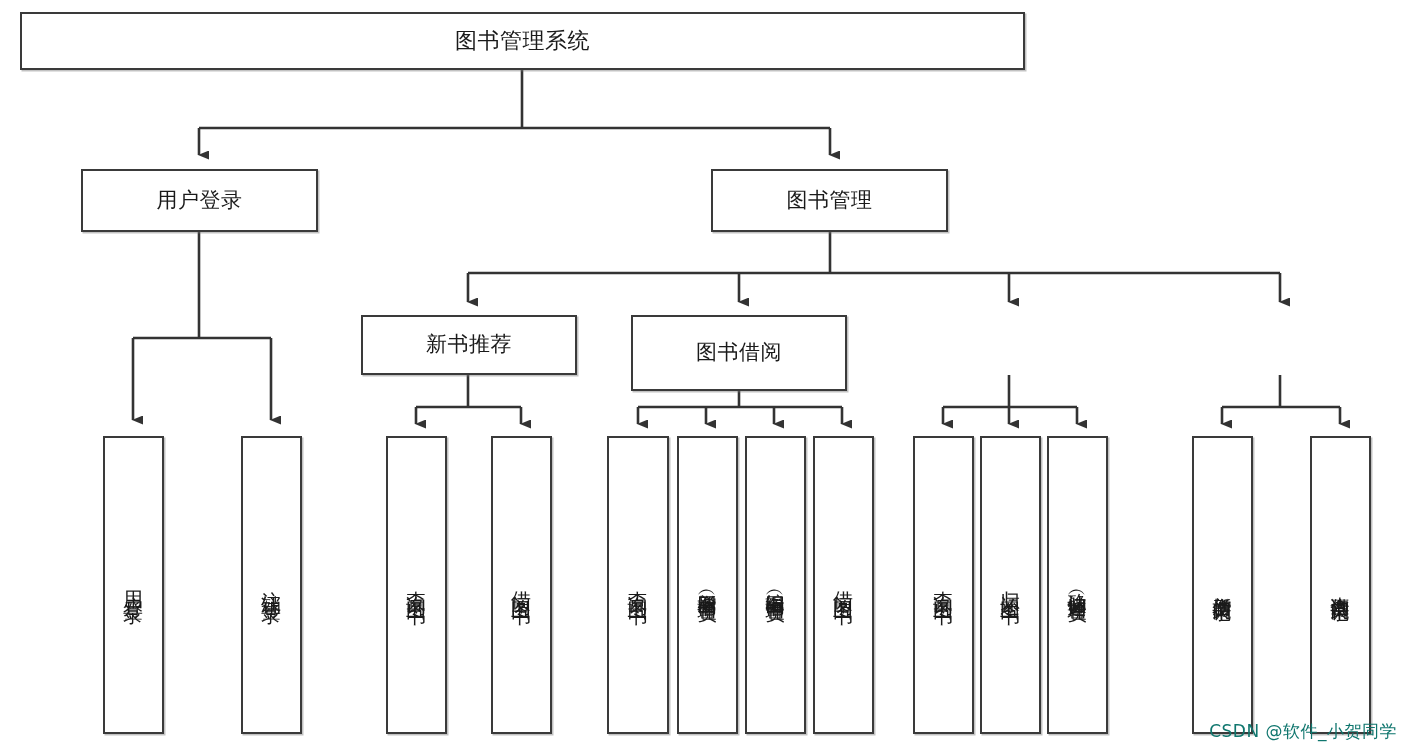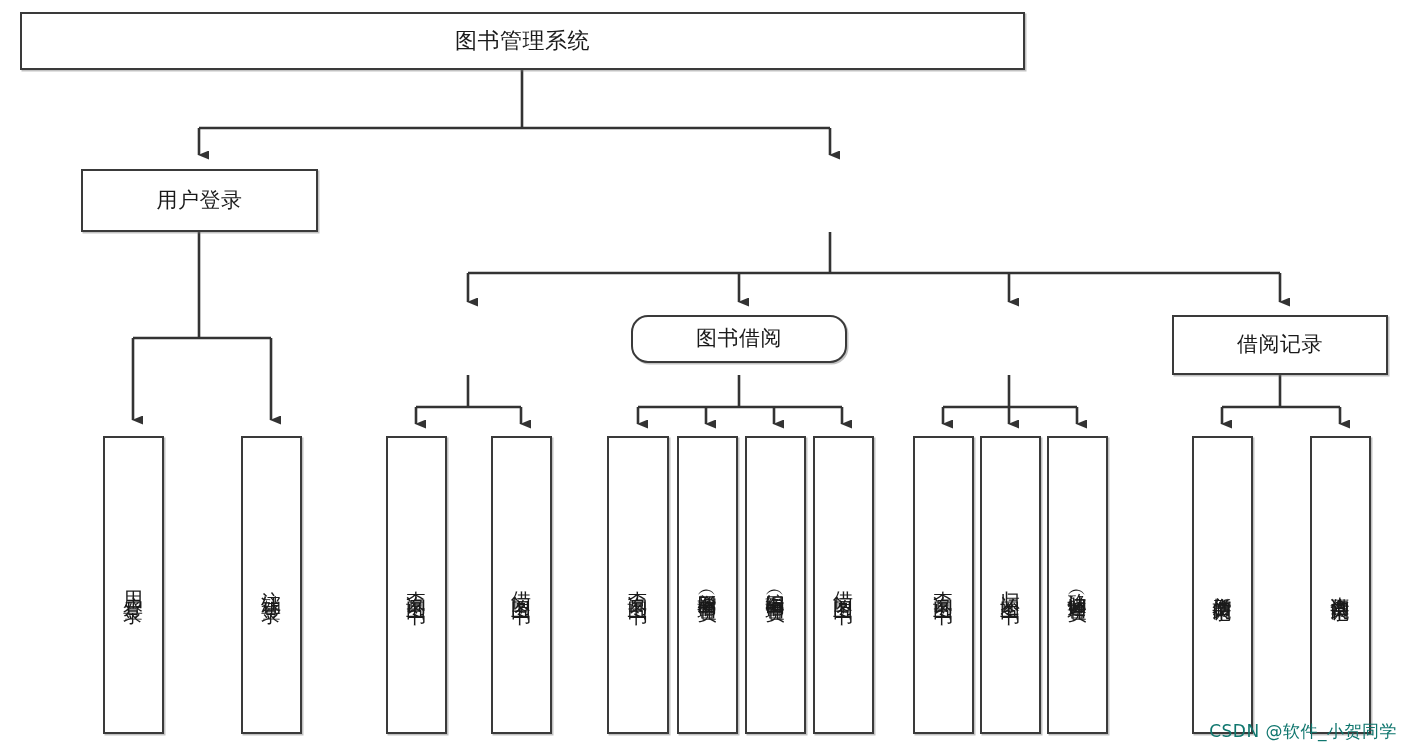--- a/index.html
+++ b/index.html
@@ -138,6 +138,9 @@
   <div class="node h-node" style="left:81px; top:169px; width:237px; height:63px;">
     <span class="lbl">用户登录</span>
   </div>
+  <div class="node h-node" style="left:711px; top:169px; width:237px; height:63px;">
+    <span class="lbl">图书管理</span>
+  </div>
 
   <div class="node h-node" style="left:631px; top:315px; width:216px; height:48px;border-radius:17px;">
     <span class="lbl">图书借阅</span>

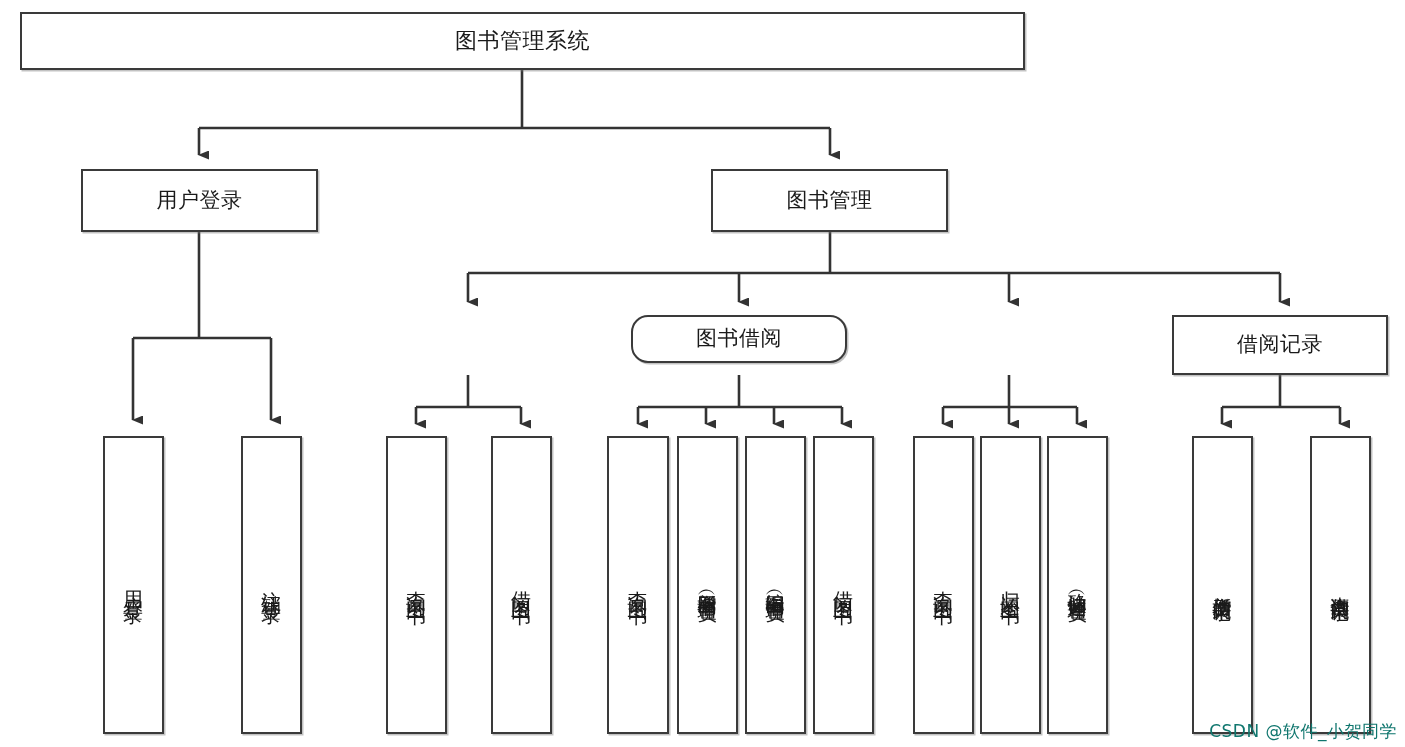--- a/index.html
+++ b/index.html
@@ -142,6 +142,9 @@
     <span class="lbl">图书管理</span>
   </div>
 
+  <div class="node h-node" style="left:361px; top:315px; width:216px; height:60px;">
+    <span class="lbl">新书推荐</span>
+  </div>
   <div class="node h-node" style="left:631px; top:315px; width:216px; height:48px;border-radius:17px;">
     <span class="lbl">图书借阅</span>
   </div>

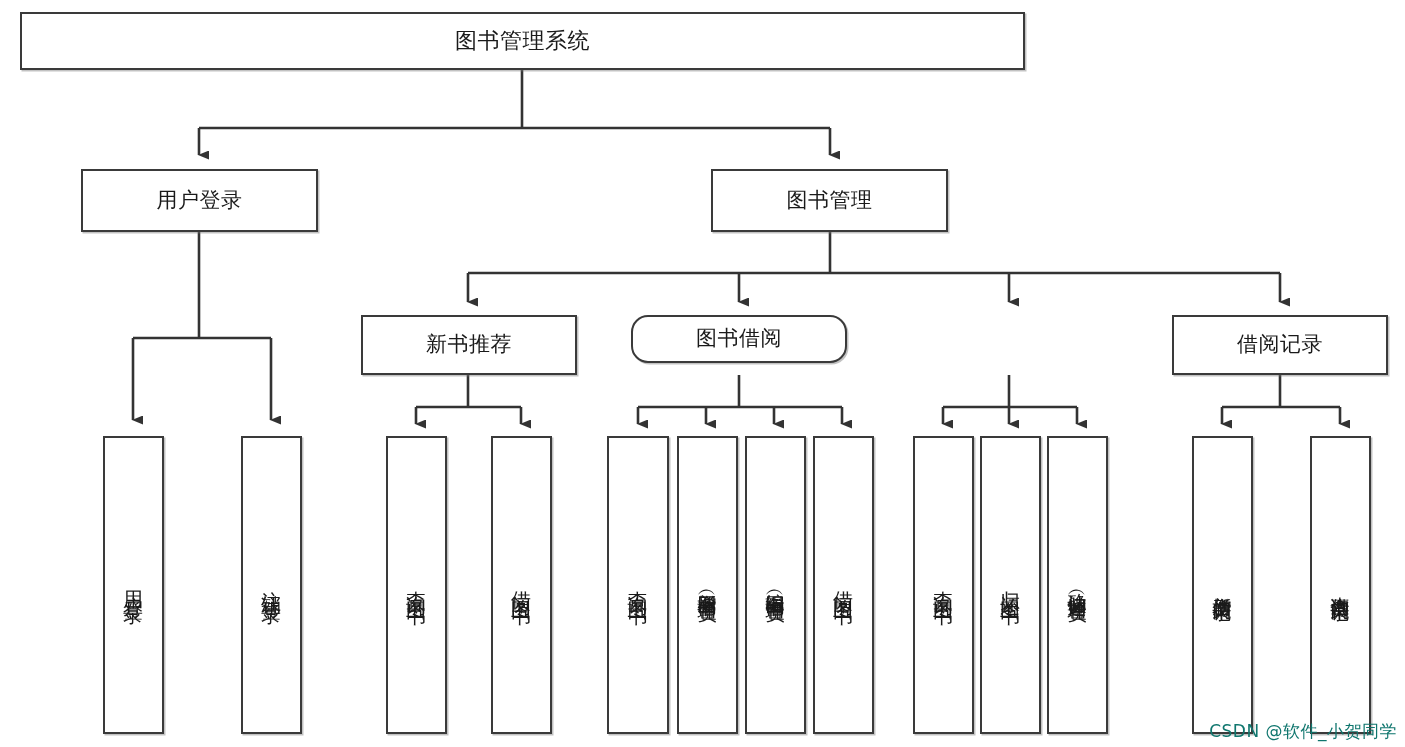--- a/index.html
+++ b/index.html
@@ -145,7 +145,7 @@
   <div class="node h-node" style="left:361px; top:315px; width:216px; height:60px;">
     <span class="lbl">新书推荐</span>
   </div>
-  <div class="node h-node" style="left:631px; top:315px; width:216px; height:48px;border-radius:17px;">
+  <div class="node h-node" style="left:631px; top:315px; width:216px; height:76px;">
     <span class="lbl">图书借阅</span>
   </div>
   <div class="node h-node" style="left:1172px; top:315px; width:216px; height:60px;">

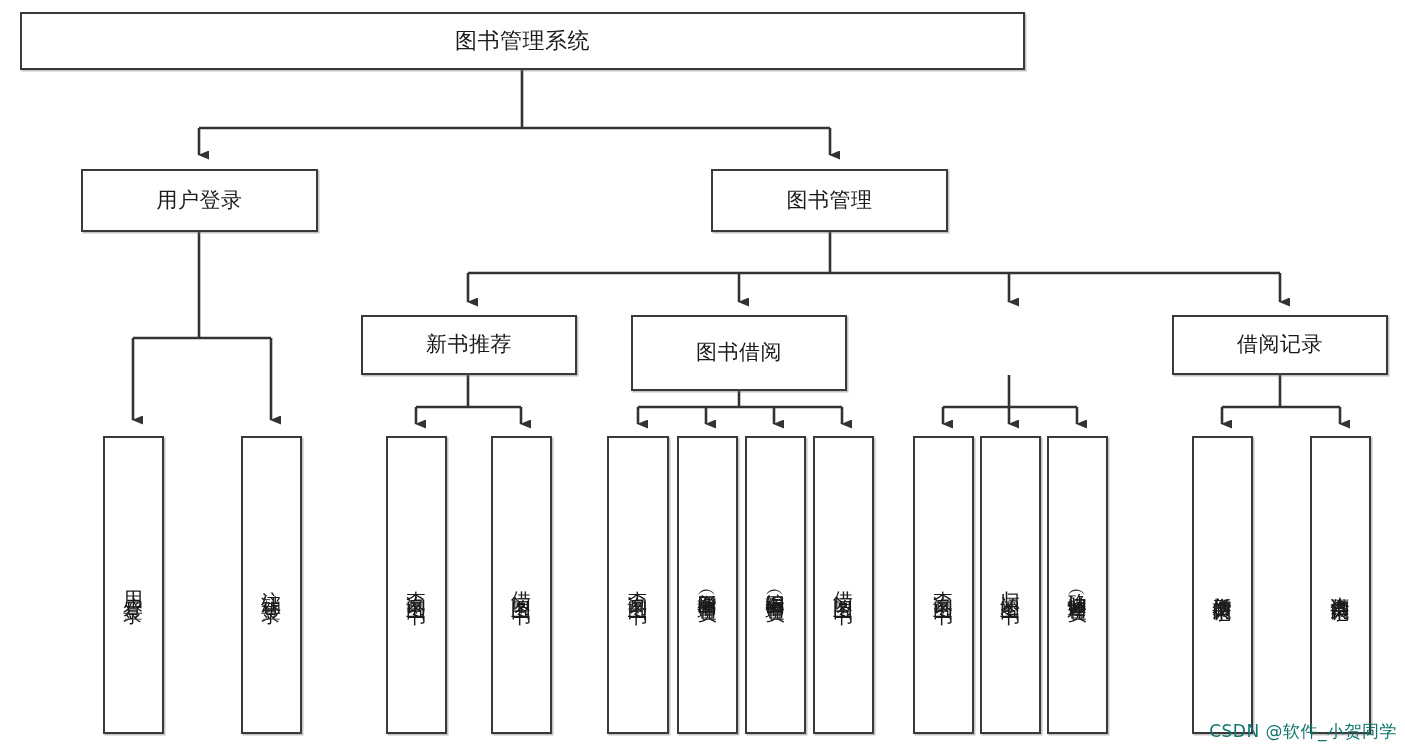--- a/index.html
+++ b/index.html
@@ -148,9 +148,6 @@
   <div class="node h-node" style="left:631px; top:315px; width:216px; height:76px;">
     <span class="lbl">图书借阅</span>
   </div>
-  <div class="node h-node" style="left:1172px; top:315px; width:216px; height:60px;">
-    <span class="lbl">借阅记录</span>
-  </div>
 
   <div class="node v-node" style="left:103px; top:436px; width:61px; height:298px;">
     <span class="lbl">用户登录</span>

